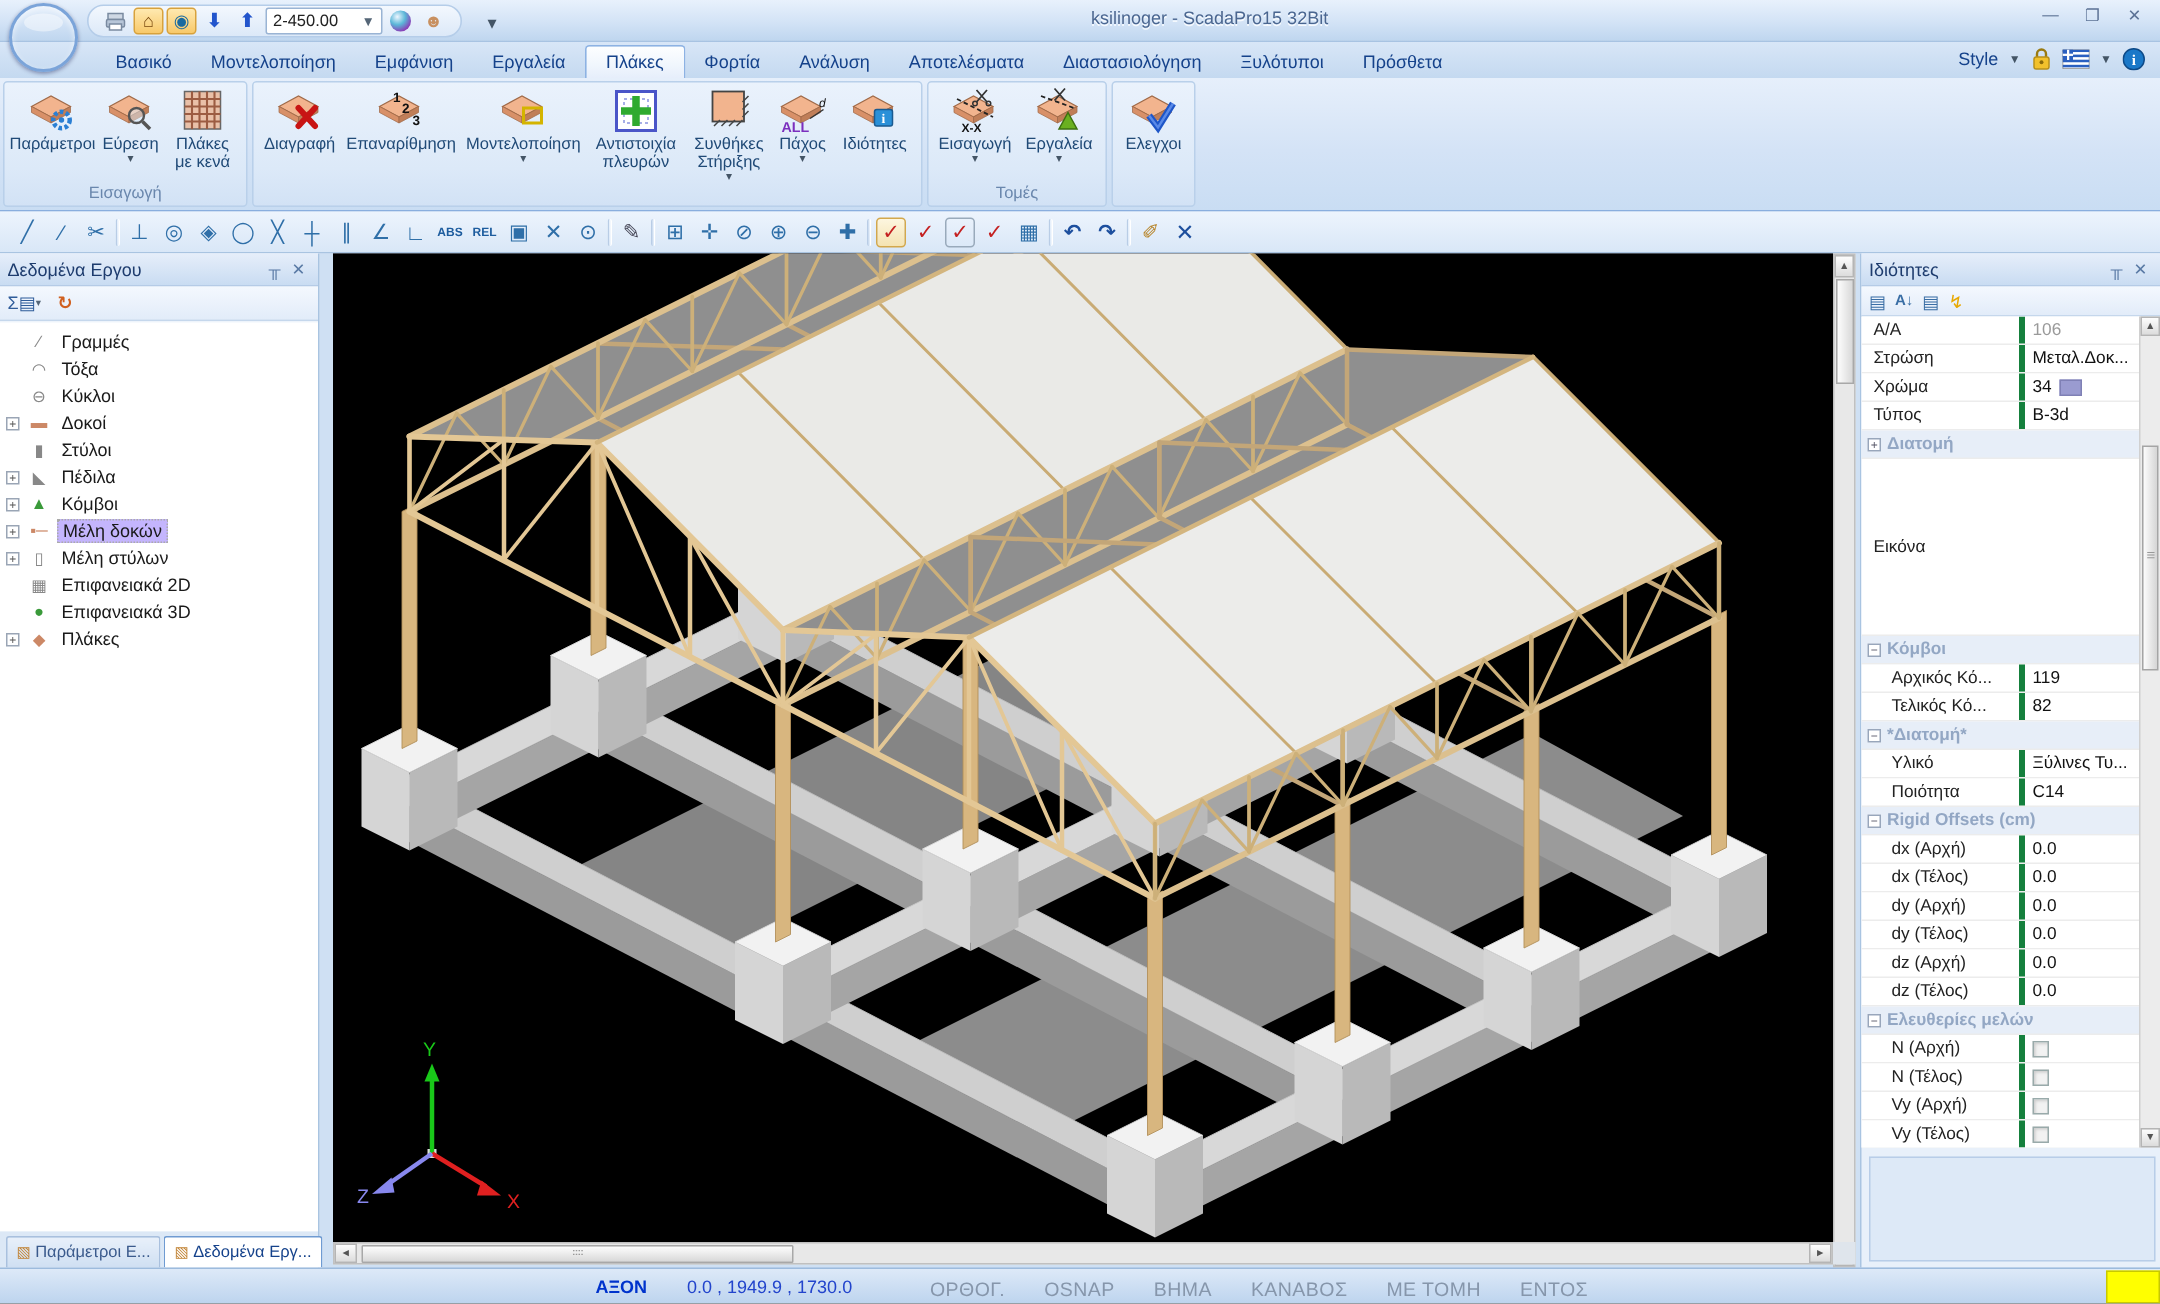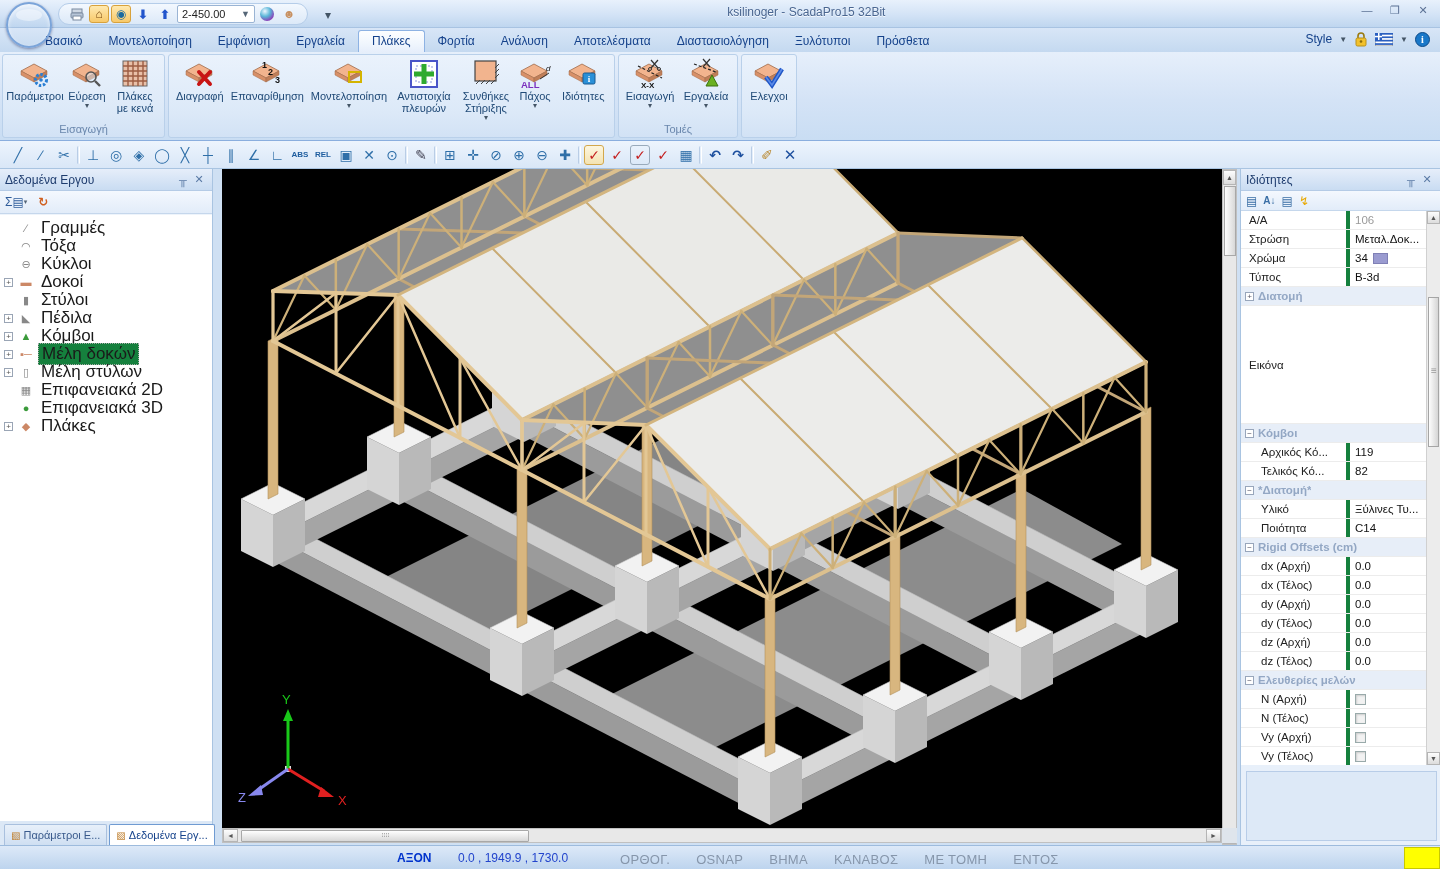--- a/index.html
+++ b/index.html
@@ -34,7 +34,7 @@
 
   
   .tabrow { position:absolute; left:0; top:28px; width:1440px; height:24px;
-    background:linear-gradient(#d8e6f7,#c4d9f0); display:flex; align-items:flex-end; padding-left:32px; }
+    background:linear-gradient(#d8e6f7,#c4d9f0); display:flex; align-items:flex-end; padding-left:64px; }
   .rtab { padding:3px 13px 4px; color:#15428b; font-size:12px; white-space:nowrap; cursor:default; }
   .rtab.active { background:linear-gradient(#fdfeff,#f0f6fd 60%,#e6eefb);
     border:1px solid #8db2e3; border-bottom:none; border-radius:3px 3px 0 0; font-weight:normal; }

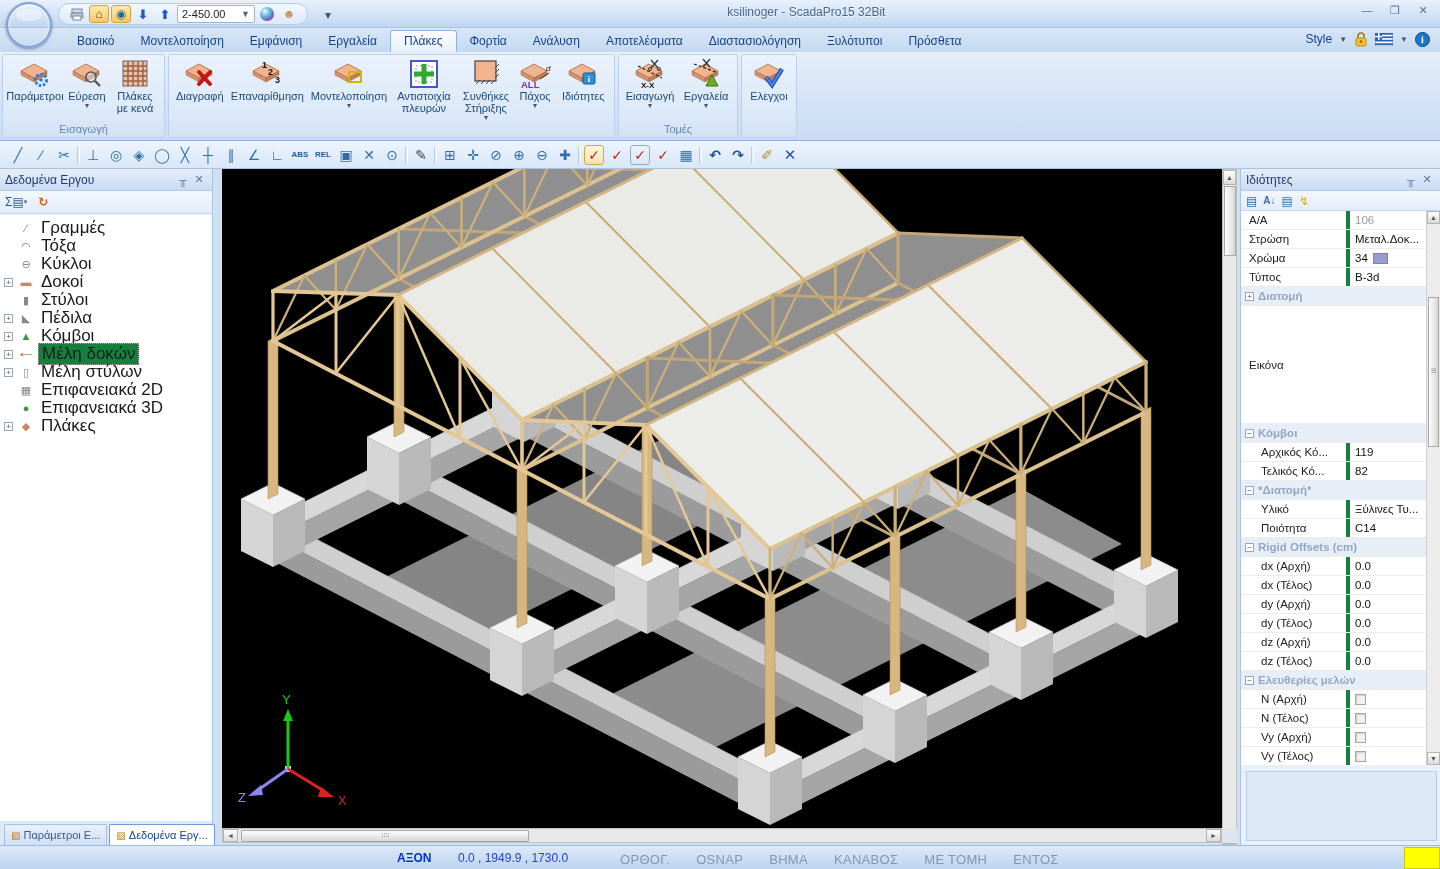--- a/index.html
+++ b/index.html
@@ -90,7 +90,7 @@
   .texp:not(:empty) { border:1px solid #9aa5b5; background:#fff; }
   .tico { width:18px; text-align:center; font-size:11px; color:#7a8699; margin-right:3px; }
   .tico.green { color:#3a9a3a; } .tico.tan { color:#cc8866; } .tico.gray { color:#888; }
-  .tlabel { font-size:17px; color:#1a1a1a; padding:0 3px; }
+  .tlabel { font-size:12px; color:#1a1a1a; padding:0 3px; }
   .trow.selected .tlabel { background:#15803d; border:1px dotted #aaa; }
   .ltabs { position:absolute; left:0; bottom:0; width:212px; height:24px; background:#dce8f6;
     display:flex; align-items:flex-end; padding-left:4px; gap:2px; }

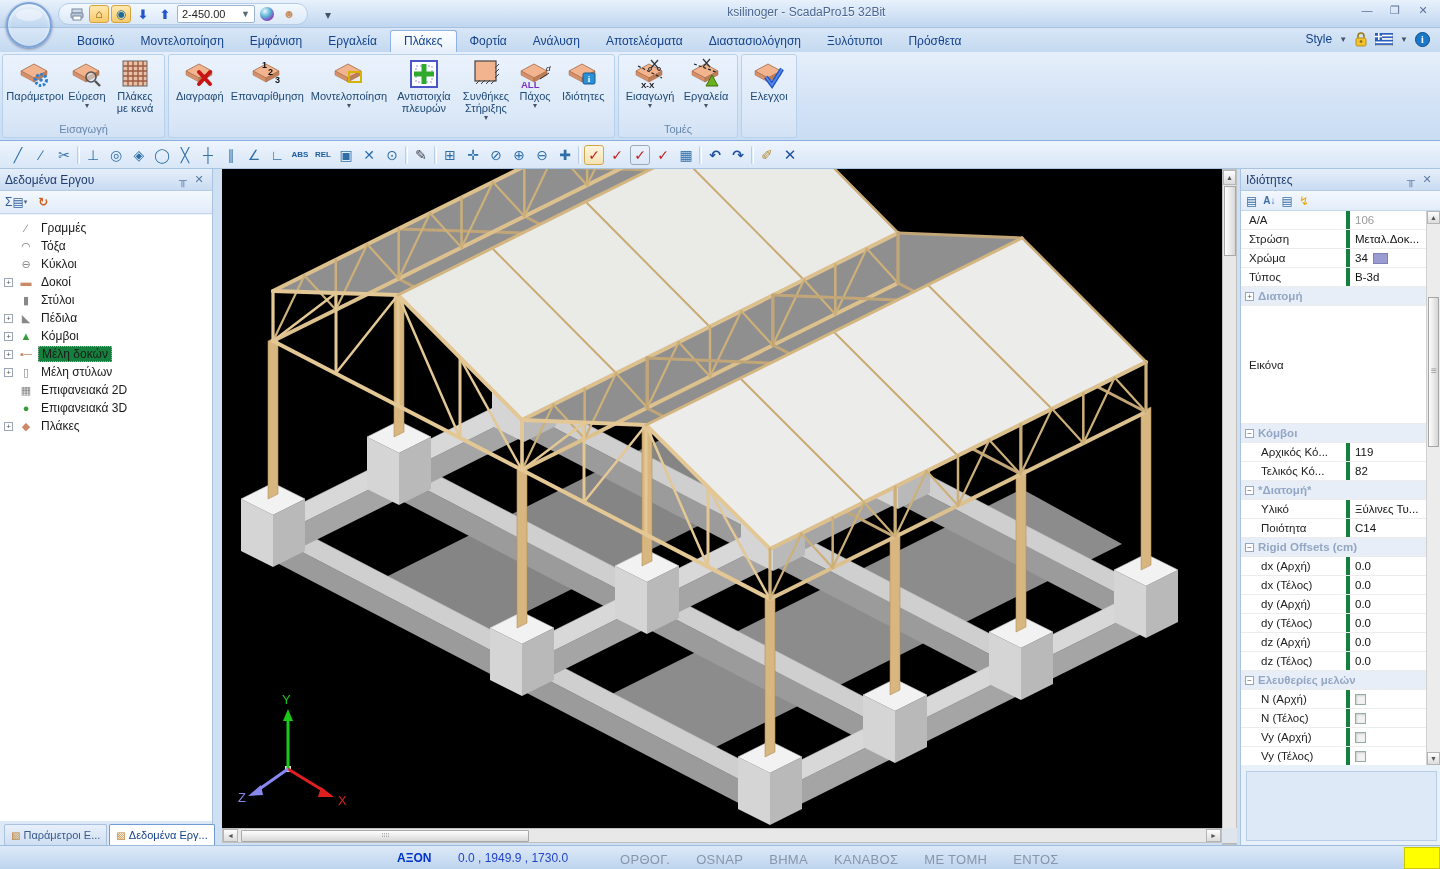--- a/index.html
+++ b/index.html
@@ -91,7 +91,7 @@
   .tico { width:18px; text-align:center; font-size:11px; color:#7a8699; margin-right:3px; }
   .tico.green { color:#3a9a3a; } .tico.tan { color:#cc8866; } .tico.gray { color:#888; }
   .tlabel { font-size:12px; color:#1a1a1a; padding:0 3px; }
-  .trow.selected .tlabel { background:#15803d; border:1px dotted #aaa; }
+  .trow.selected .tlabel { background:#c4b5fd; border:1px dotted #aaa; }
   .ltabs { position:absolute; left:0; bottom:0; width:212px; height:24px; background:#dce8f6;
     display:flex; align-items:flex-end; padding-left:4px; gap:2px; }
   .ltab { height:21px; display:flex; align-items:center; gap:3px; padding:0 6px; font-size:11px;

